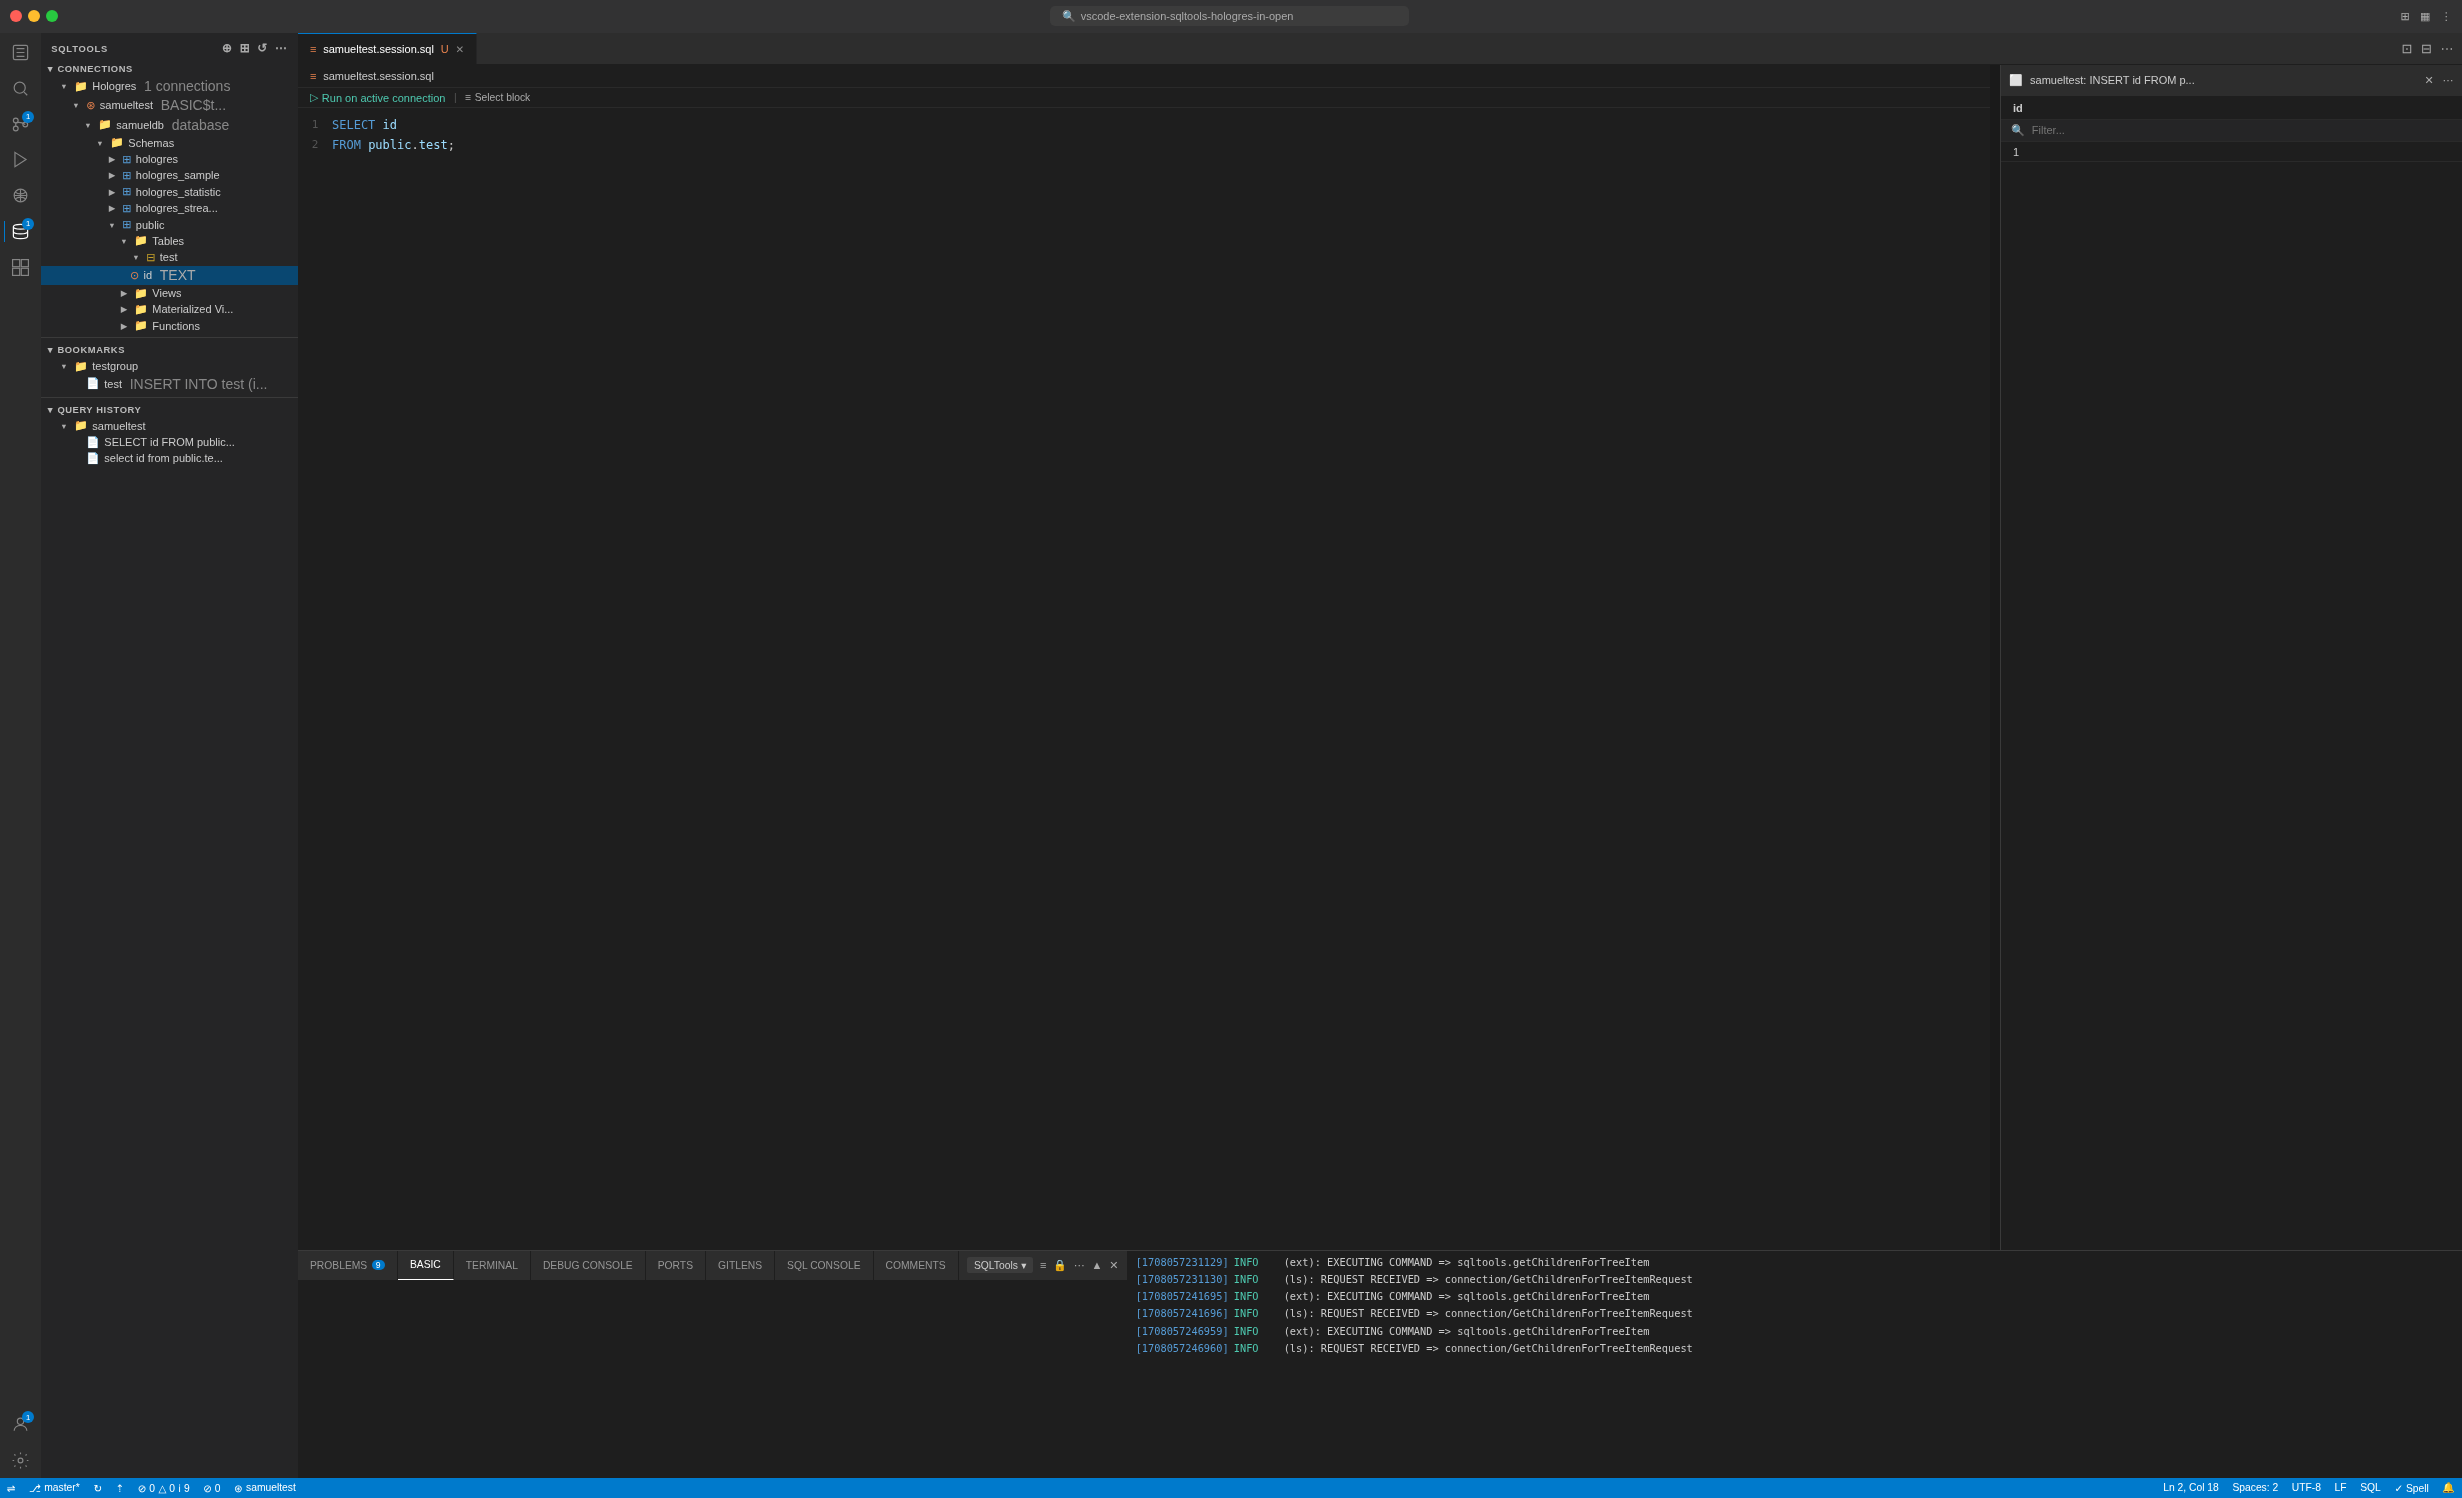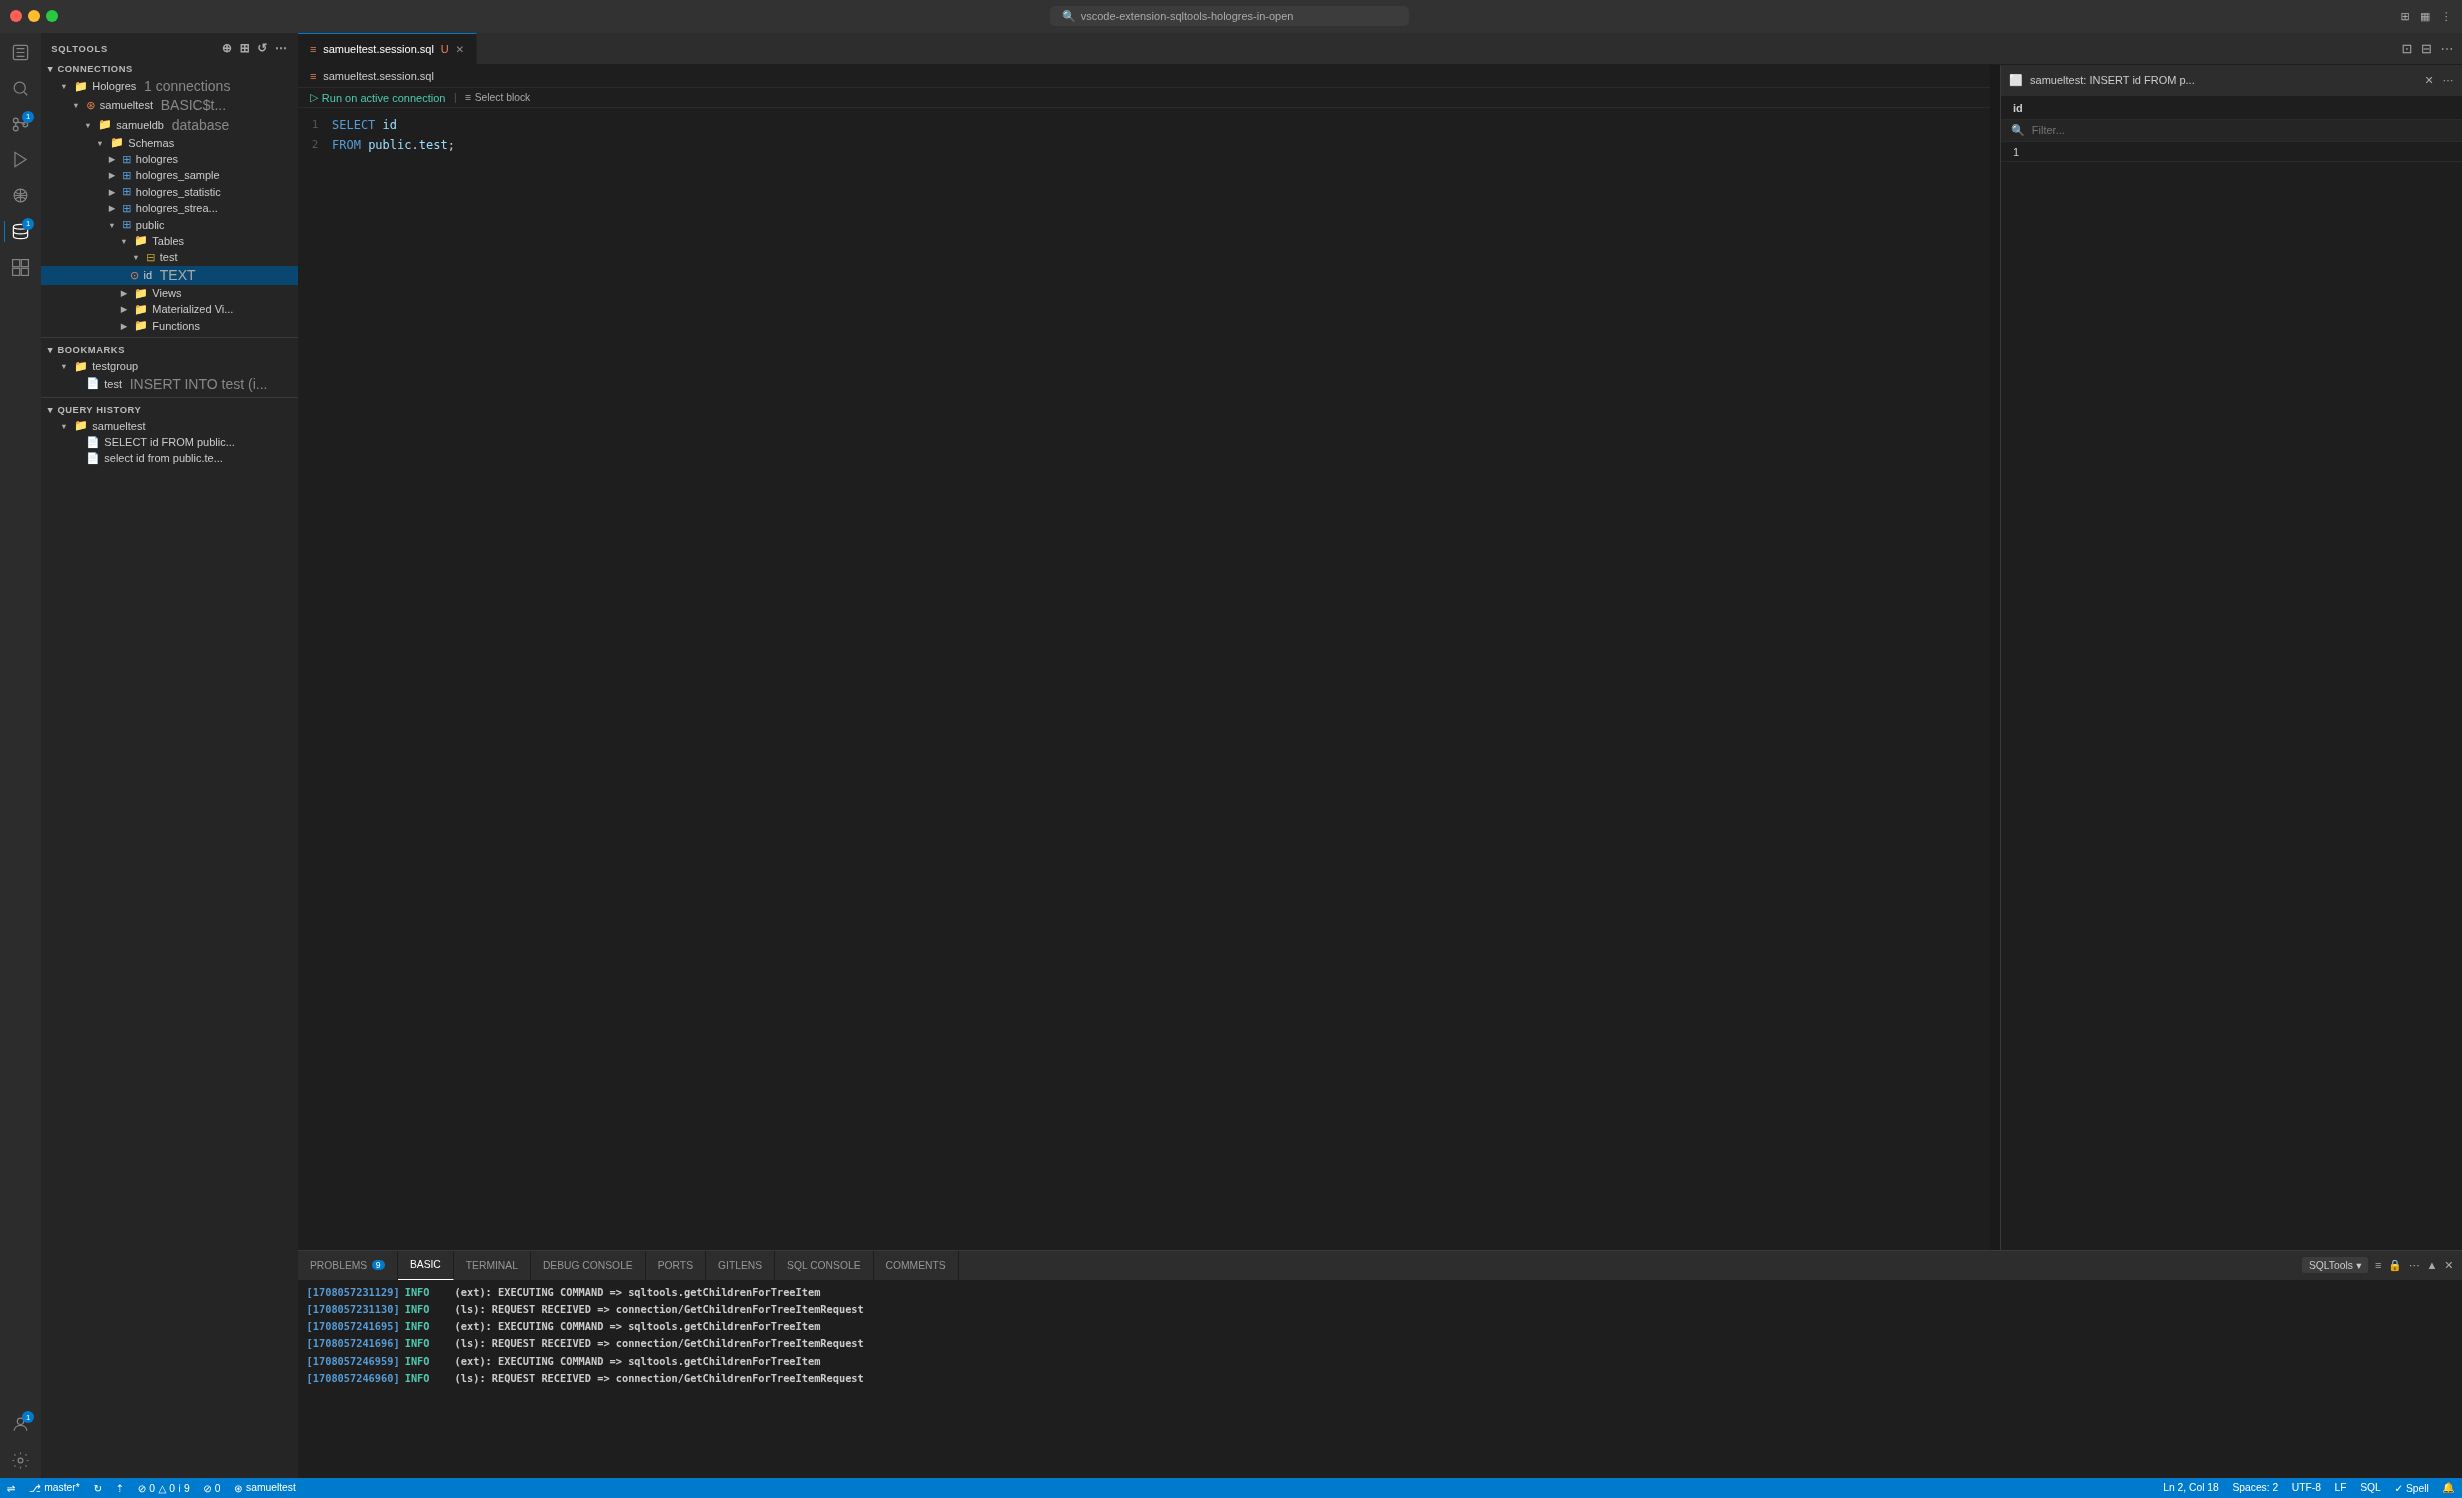--- a/index.html
+++ b/index.html
@@ -232,7 +232,7 @@
       background: #1e1e1e;
       border-top: 0.9px solid #3a3a3a;
       display: flex;
-      flex-direction: column;
+      flex-direction: row;
       flex-shrink: 0;
     }
     .bottom-tabs {

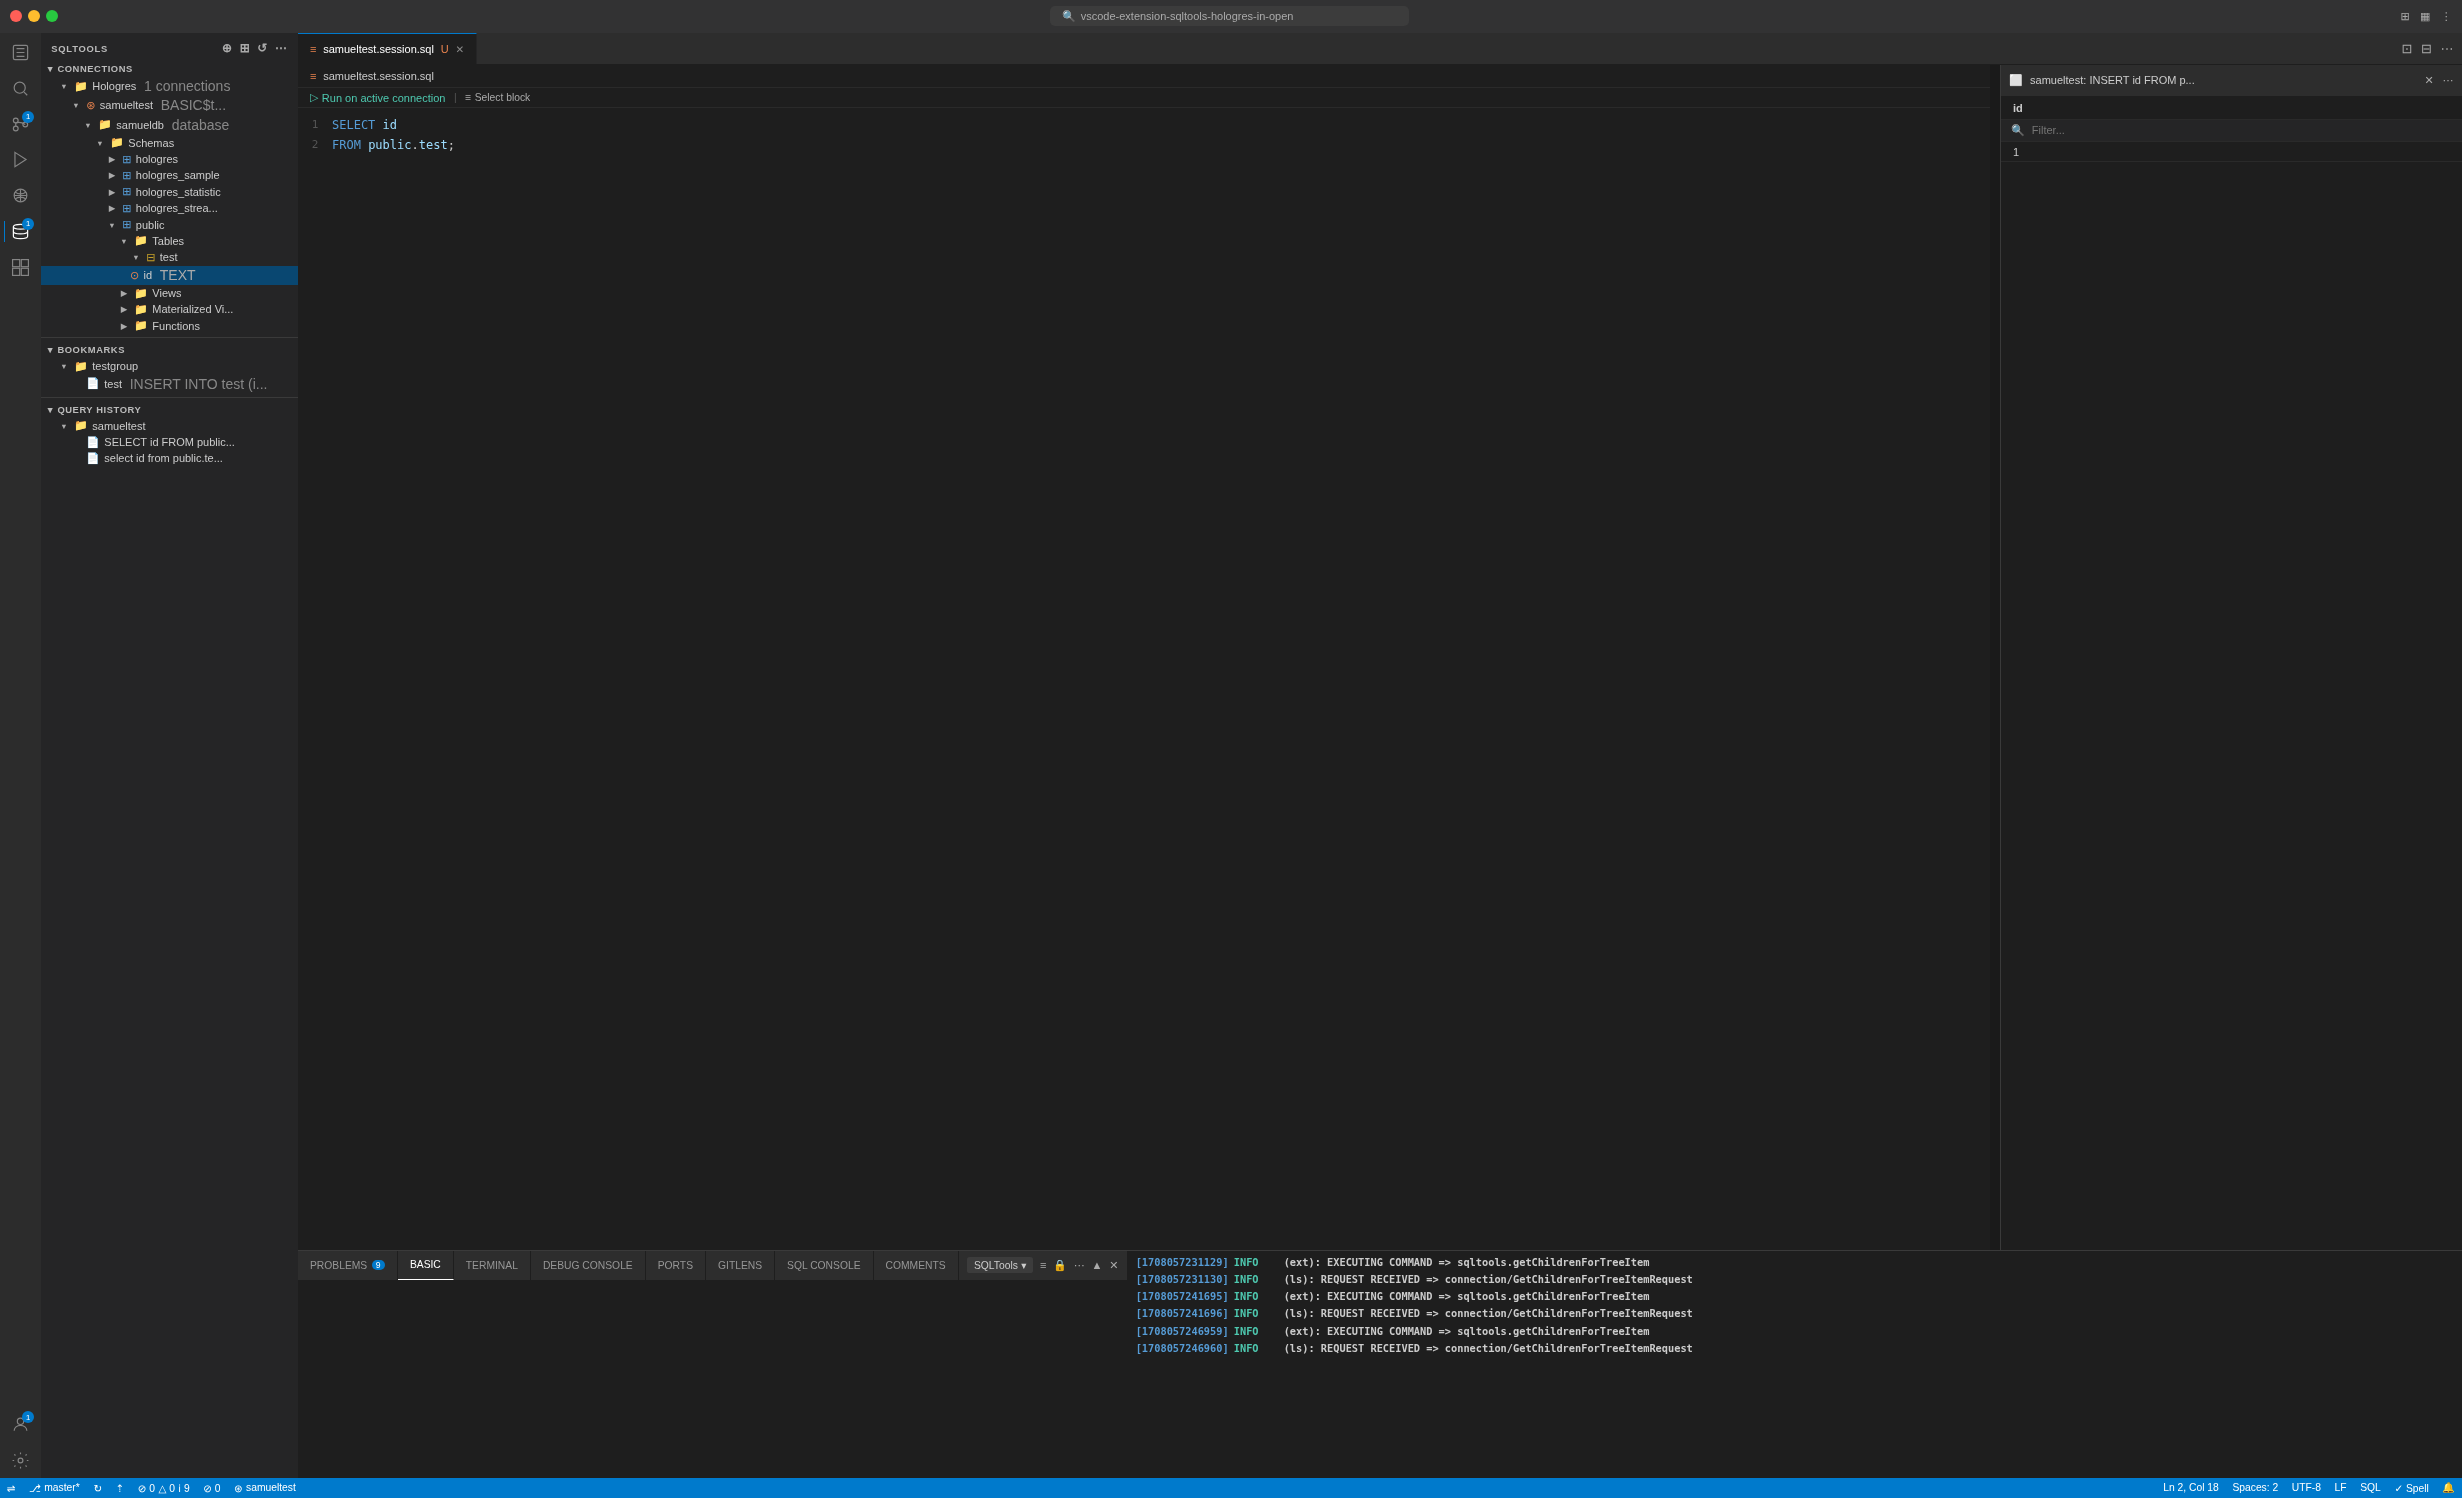--- a/index.html
+++ b/index.html
@@ -256,7 +256,7 @@
     .bottom-content {
       flex: 1; overflow-y: auto;
       font-family: 'Consolas', 'Monaco', monospace;
-      font-size: 10.3px; padding: 3.4px 0; font-weight: bold;
+      font-size: 10.3px; padding: 3.4px 0;
     }
     .log-line {
       display: flex; gap: 5.1px; padding: 0.9px 8.6px;

